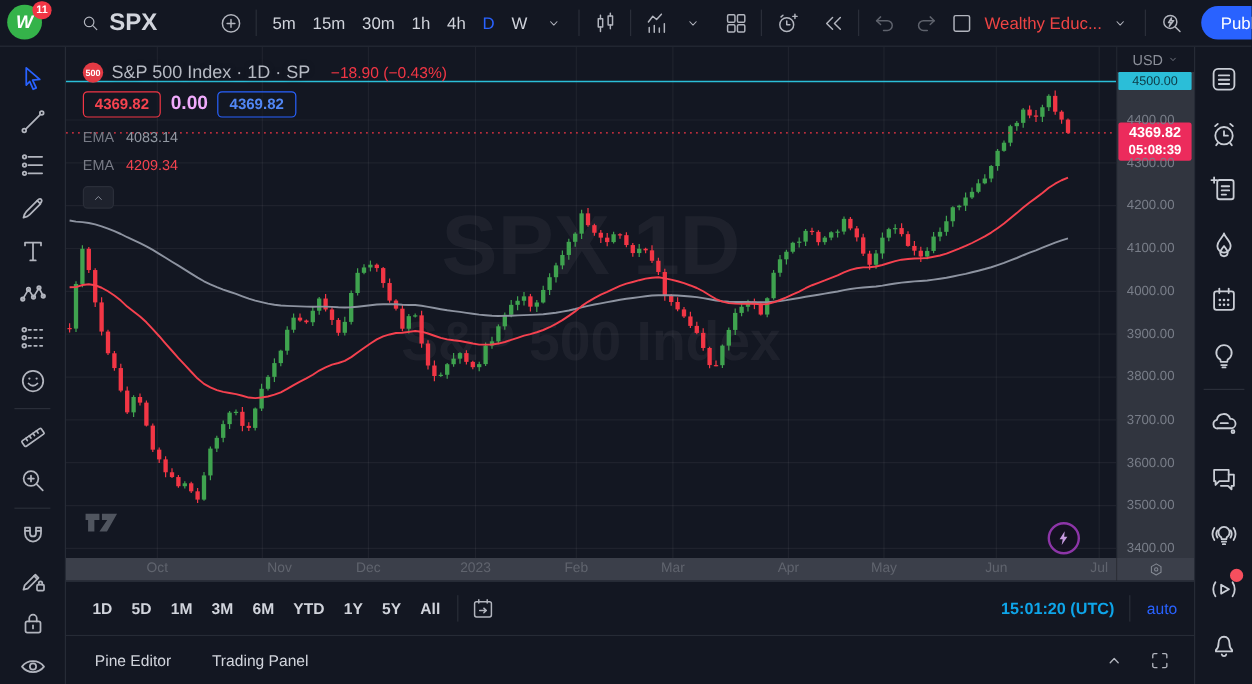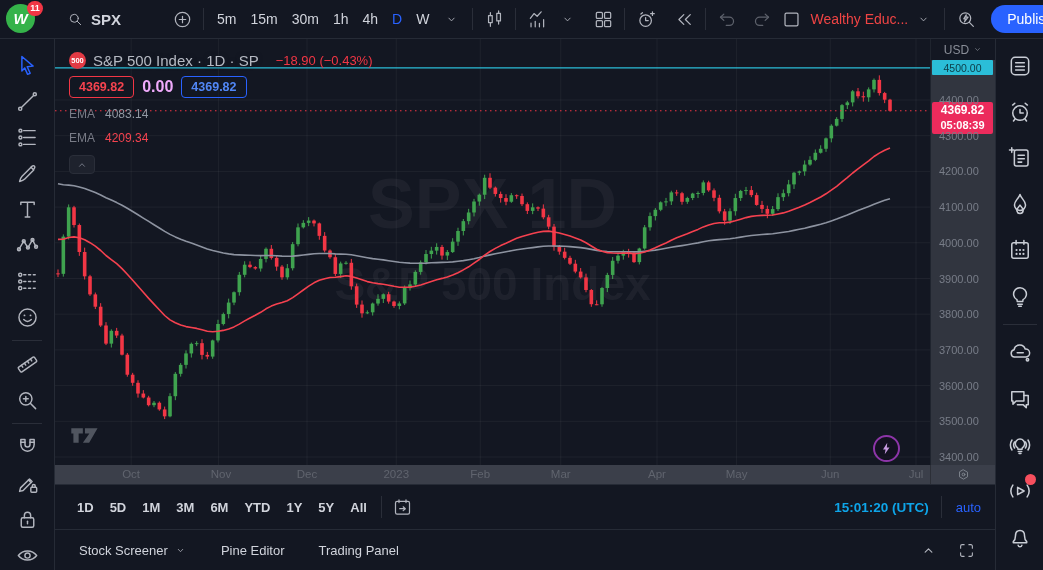--- a/index.html
+++ b/index.html
@@ -18,7 +18,7 @@
   #logo{width:31px;height:31px;position:relative;margin-left:2px;flex:0 0 auto;}
   #logo .circ{width:29px;height:29px;border-radius:50%;background:#35b34a;color:#fff;font-weight:bold;font-style:italic;font-size:15px;display:flex;align-items:center;justify-content:center;}
   #logo .badge{position:absolute;top:-3px;right:-6px;min-width:16px;height:15px;border-radius:8px;background:#f23645;color:#fff;font-size:9px;font-weight:bold;display:flex;align-items:center;justify-content:center;padding:0 3px;}
-  #symsearch{display:flex;align-items:center;gap:7px;margin-left:24px;color:#d1d4dc;font-weight:bold;font-size:15px;height:30px;padding:0 6px;border-radius:5px;}
+  #symsearch{display:flex;align-items:center;gap:7px;margin-left:24px;color:#d1d4dc;font-weight:bold;font-size:20px;height:30px;padding:0 6px;border-radius:5px;}
   #symsearch svg{width:17px;height:17px;color:#b2b5be;}
   #tfgroup{display:flex;align-items:center;}
   .tf{padding:4px 7px;border-radius:5px;color:#d1d4dc;font-size:14px;}

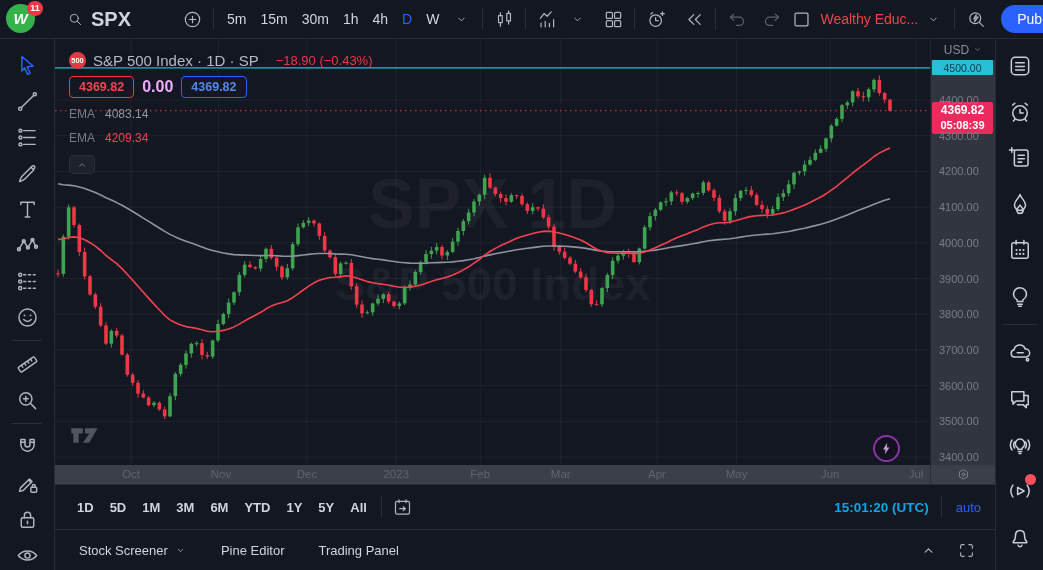--- a/index.html
+++ b/index.html
@@ -867,7 +867,7 @@
       </svg>
     </div>
 <div class="ttick" data-interactable="false" style="left: 76.125px;">Oct</div>
-    <div class="ttick" data-interactable="false" style="left: 166px;">Nov</div>
+    <div class="ttick" data-interactable="false" style="left: 178px;">Nov</div>
     <div class="ttick" data-interactable="false" style="left: 252px;">Dec</div>
     <div class="ttick" data-interactable="false" style="left: 341.25px;">2023</div>
     <div class="ttick" data-interactable="false" style="left: 425.25px;">Feb</div>

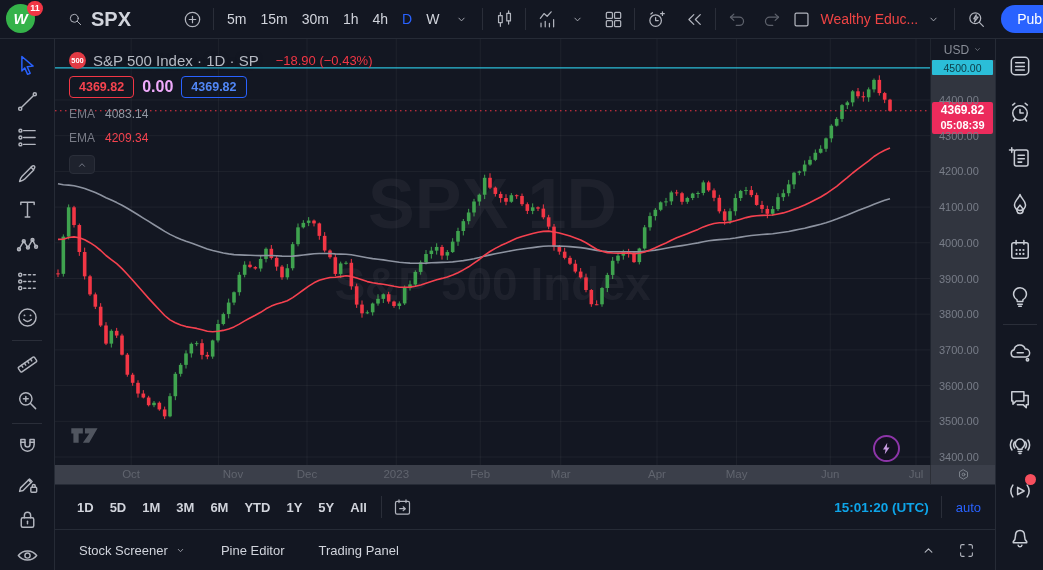--- a/index.html
+++ b/index.html
@@ -907,14 +907,6 @@
 <div id="bottompanel" data-interactable="false">
   <div id="btabs" style="display:flex;align-items:center;gap:14px;" data-interactable="false">
       <div class="btab" data-interactable="true">
-        <span data-interactable="false">Stock Screener</span>
-        <span data-interactable="false">
-          <svg viewBox="0 0 24 24" fill="none" stroke="currentColor" stroke-width="1.4" stroke-linecap="round" stroke-linejoin="round">
-            <path d="M7.8 9.8l4.2 4.4 4.2-4.4"></path>
-          </svg>
-        </span>
-      </div>
-      <div class="btab" data-interactable="true">
         <span data-interactable="false">Pine Editor</span>
       </div>
       <div class="btab" data-interactable="true">

